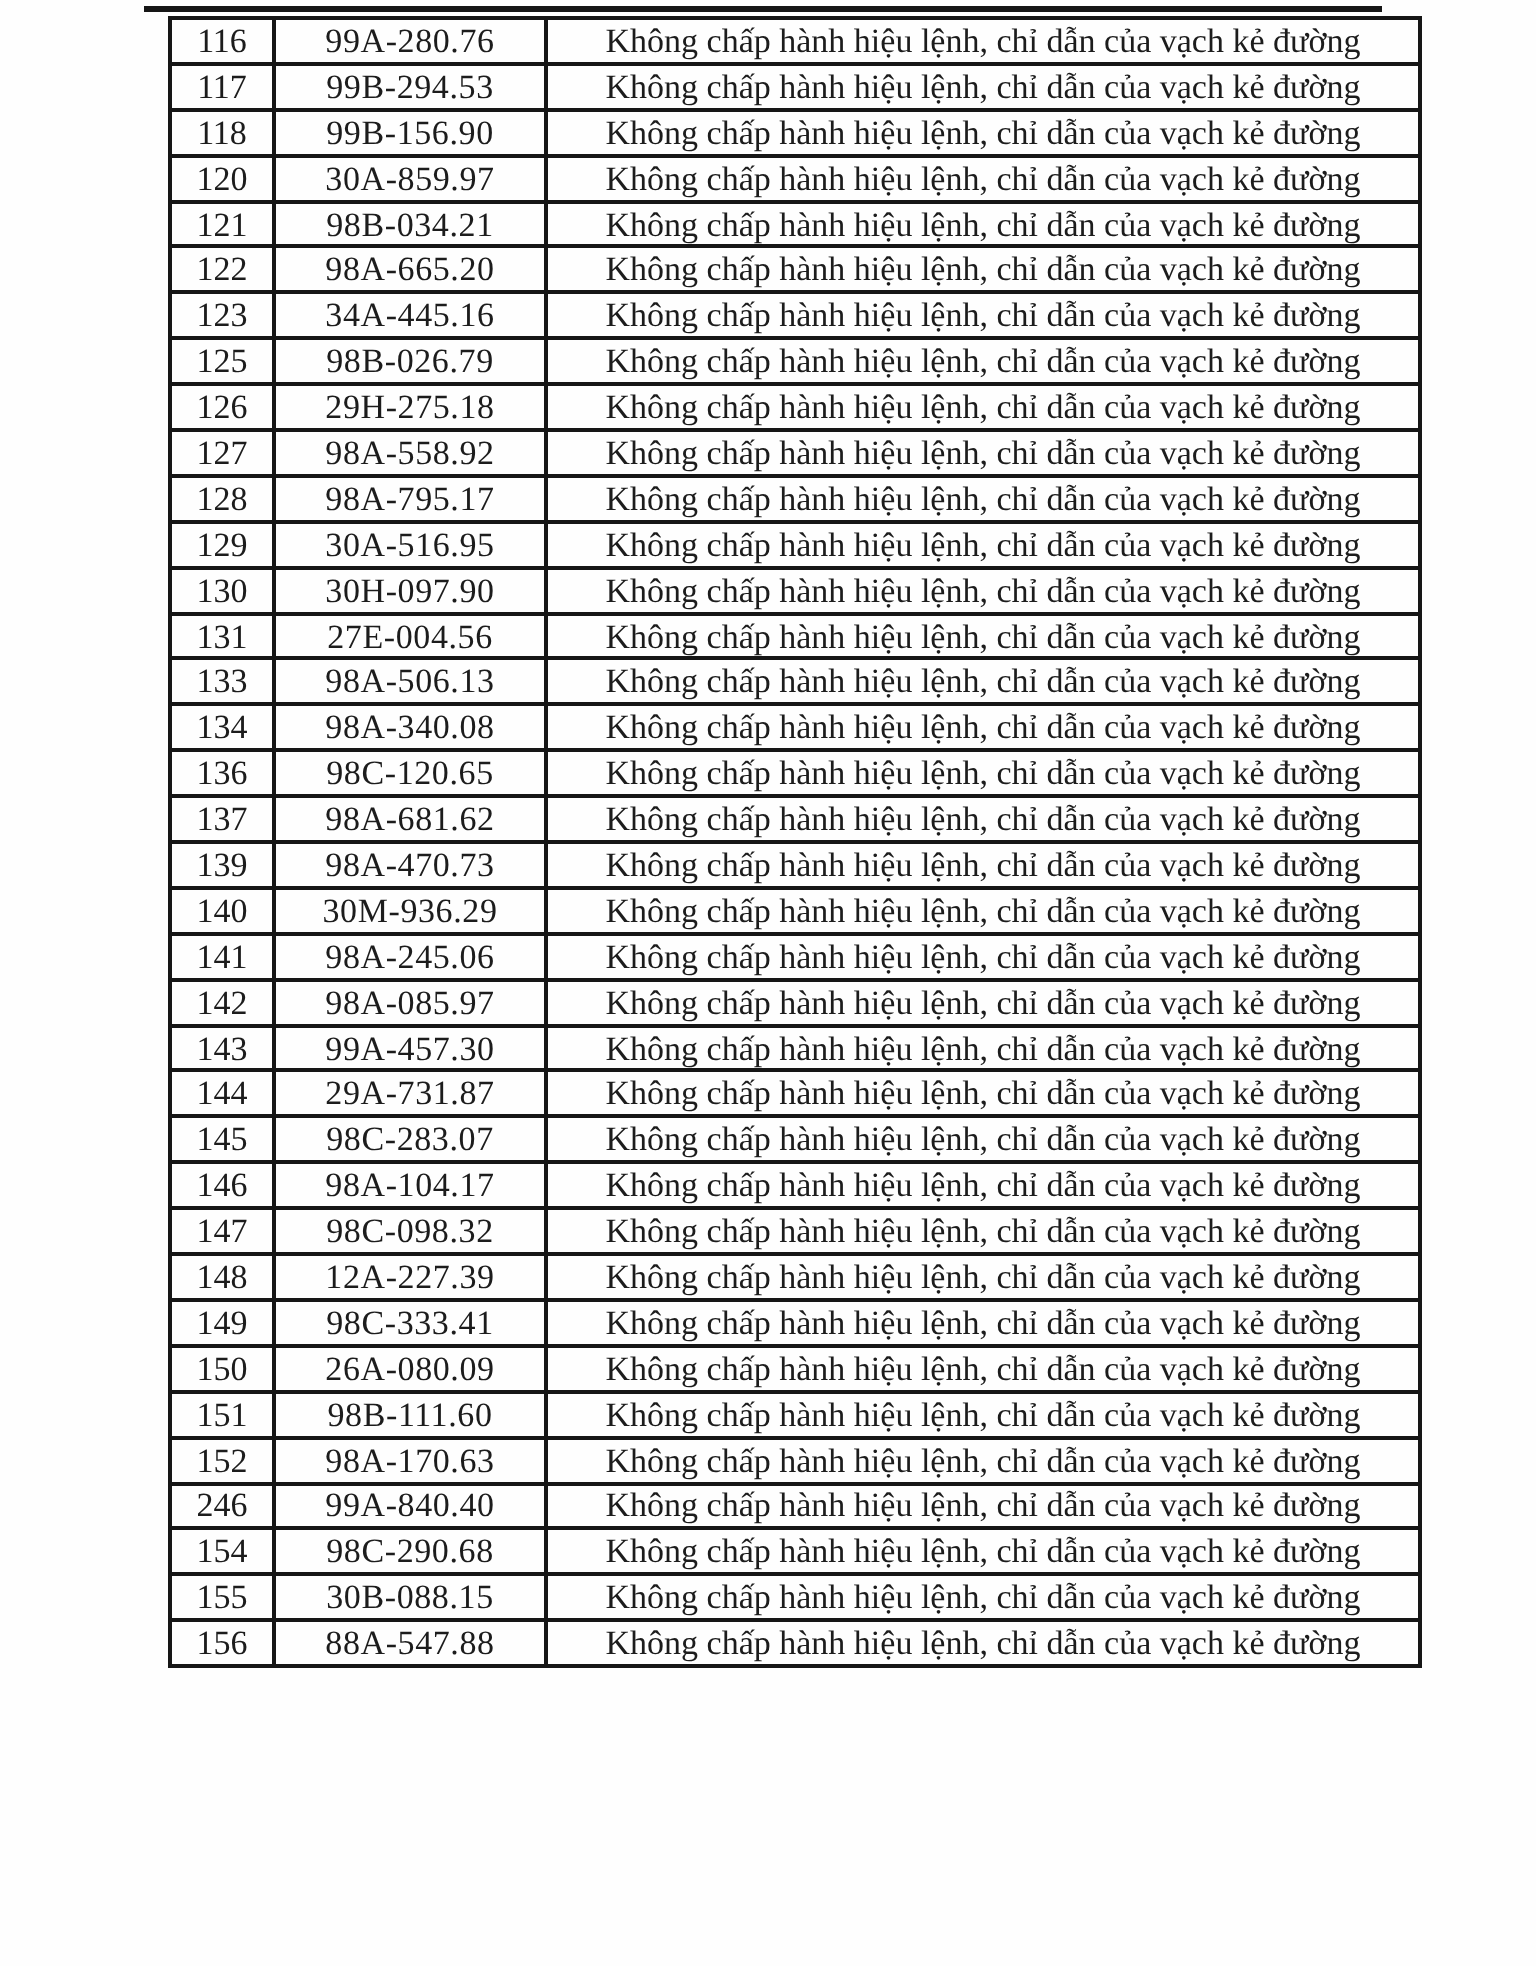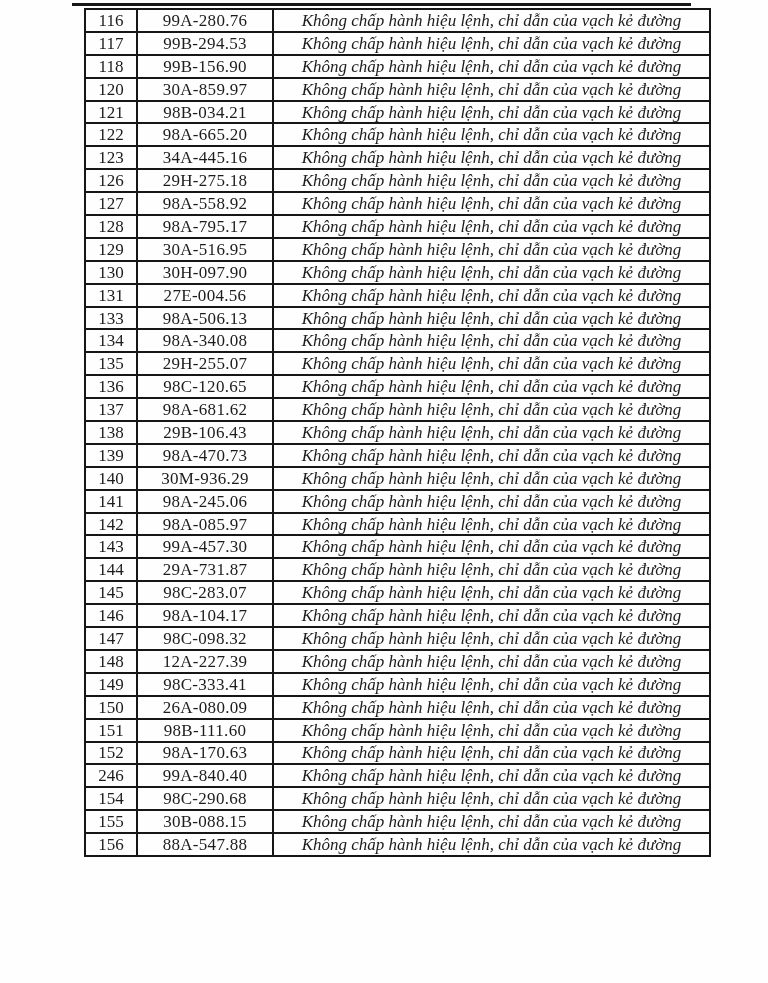--- a/index.html
+++ b/index.html
@@ -51,7 +51,7 @@
   }
   td.col-no    { width: 50px; }
   td.col-plate { width: 134px; letter-spacing: 0.3px; }
-  td.col-violation { width: 435px; font-style: italic; }
+  td.col-violation { width: 435px; }
 </style>
 </head>
 <body>

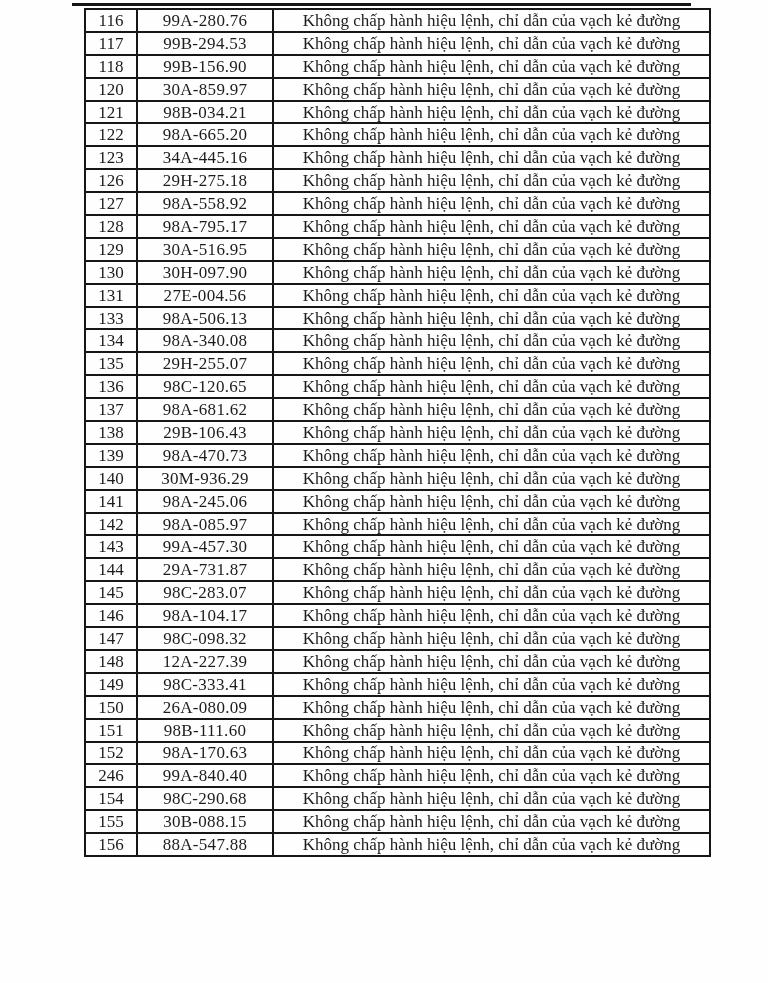--- a/index.html
+++ b/index.html
@@ -96,6 +96,11 @@
     <td class="col-violation">Không chấp hành hiệu lệnh, chỉ dẫn của vạch kẻ đường</td>
   </tr>
         <tr>
+    <td class="col-no">125</td>
+    <td class="col-plate">98B-026.79</td>
+    <td class="col-violation">Không chấp hành hiệu lệnh, chỉ dẫn của vạch kẻ đường</td>
+  </tr>
+        <tr>
     <td class="col-no">126</td>
     <td class="col-plate">29H-275.18</td>
     <td class="col-violation">Không chấp hành hiệu lệnh, chỉ dẫn của vạch kẻ đường</td>

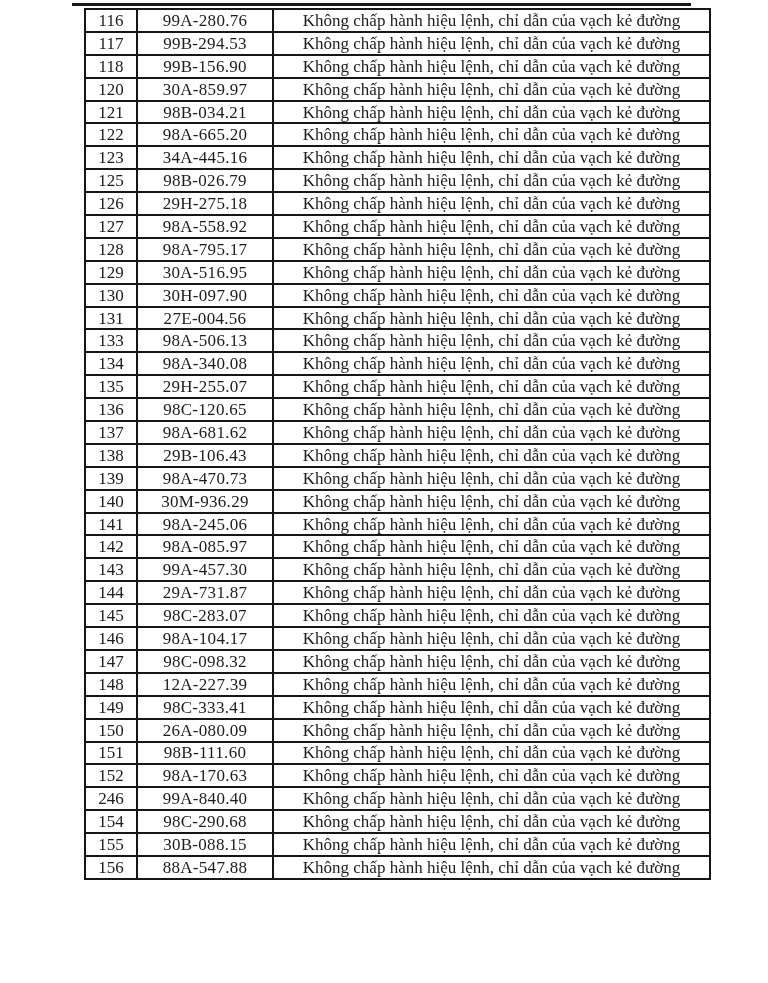--- a/index.html
+++ b/index.html
@@ -141,11 +141,6 @@
     <td class="col-violation">Không chấp hành hiệu lệnh, chỉ dẫn của vạch kẻ đường</td>
   </tr>
         <tr>
-    <td class="col-no">135</td>
-    <td class="col-plate">29H-255.07</td>
-    <td class="col-violation">Không chấp hành hiệu lệnh, chỉ dẫn của vạch kẻ đường</td>
-  </tr>
-        <tr>
     <td class="col-no">136</td>
     <td class="col-plate">98C-120.65</td>
     <td class="col-violation">Không chấp hành hiệu lệnh, chỉ dẫn của vạch kẻ đường</td>

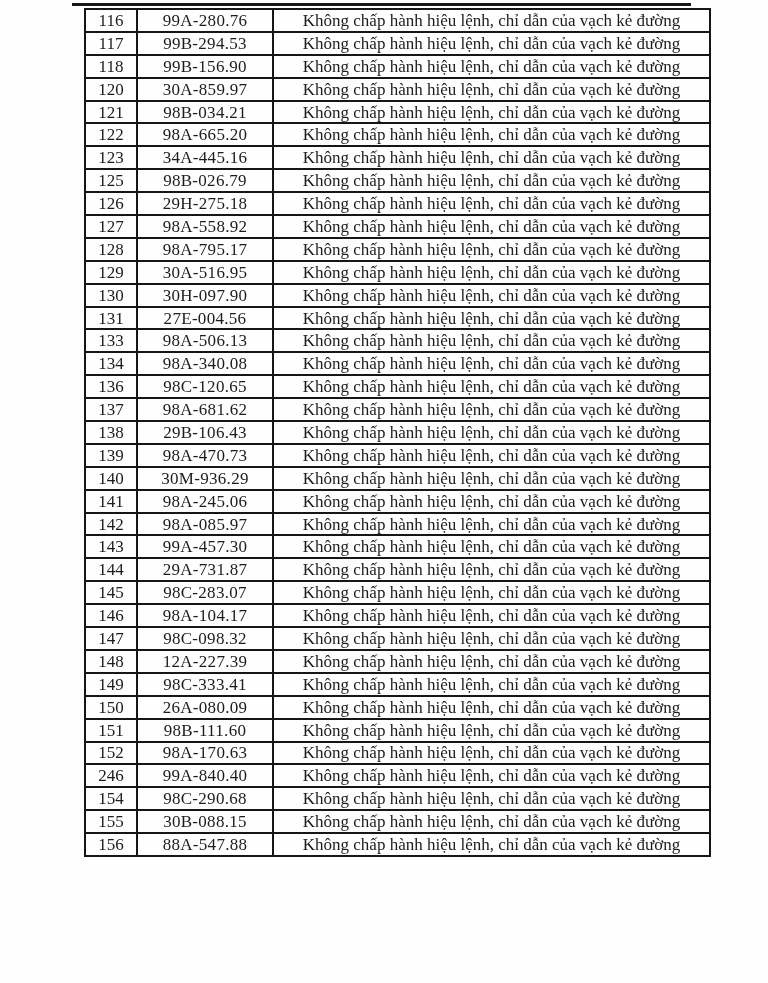--- a/index.html
+++ b/index.html
@@ -151,11 +151,6 @@
     <td class="col-violation">Không chấp hành hiệu lệnh, chỉ dẫn của vạch kẻ đường</td>
   </tr>
         <tr>
-    <td class="col-no">138</td>
-    <td class="col-plate">29B-106.43</td>
-    <td class="col-violation">Không chấp hành hiệu lệnh, chỉ dẫn của vạch kẻ đường</td>
-  </tr>
-        <tr>
     <td class="col-no">139</td>
     <td class="col-plate">98A-470.73</td>
     <td class="col-violation">Không chấp hành hiệu lệnh, chỉ dẫn của vạch kẻ đường</td>

